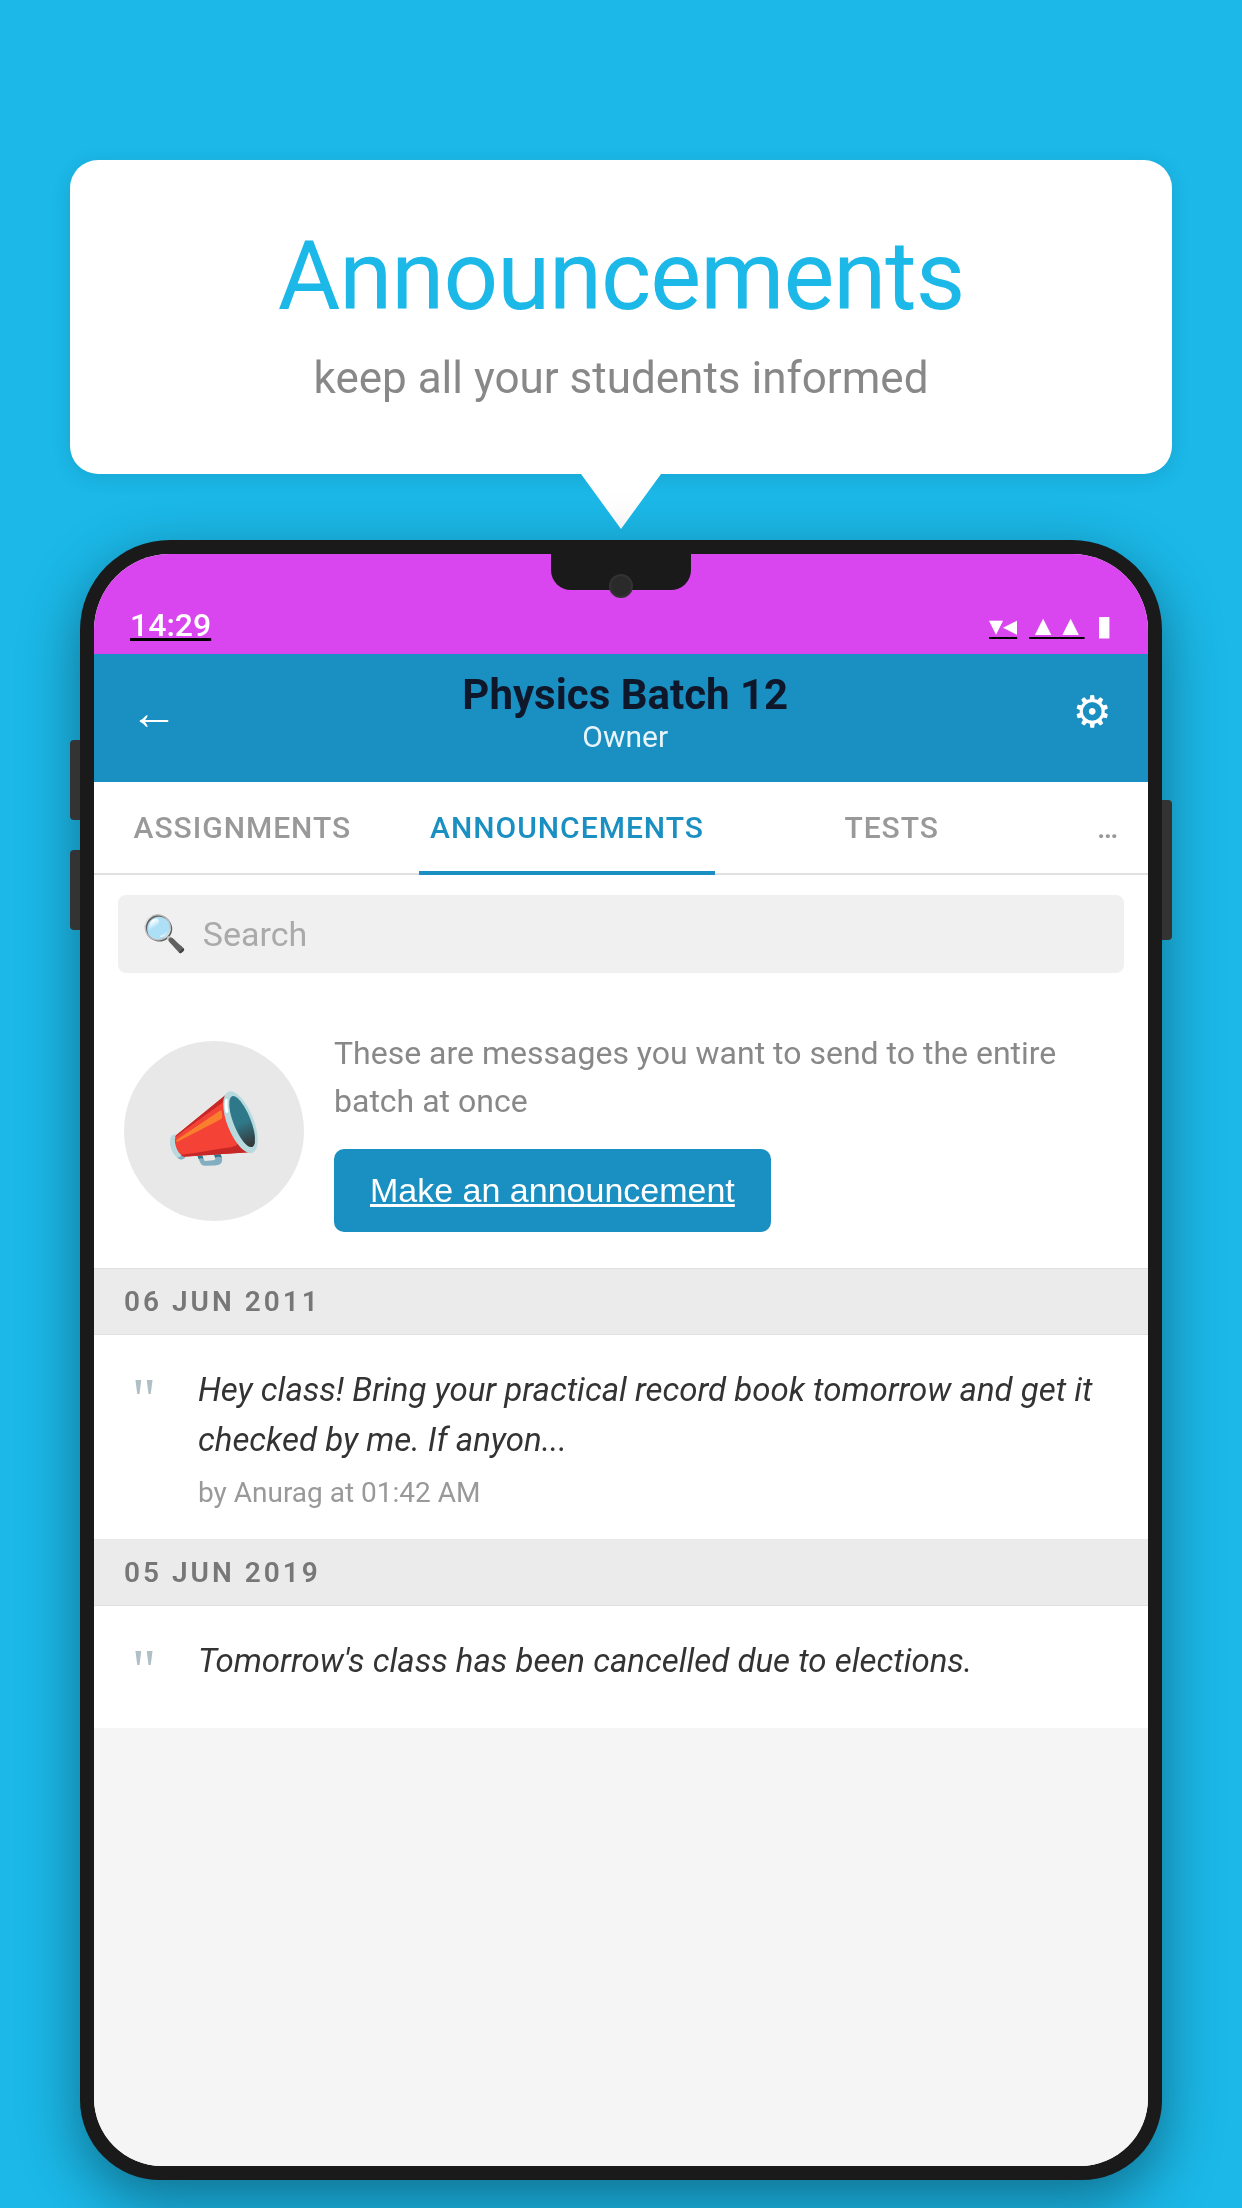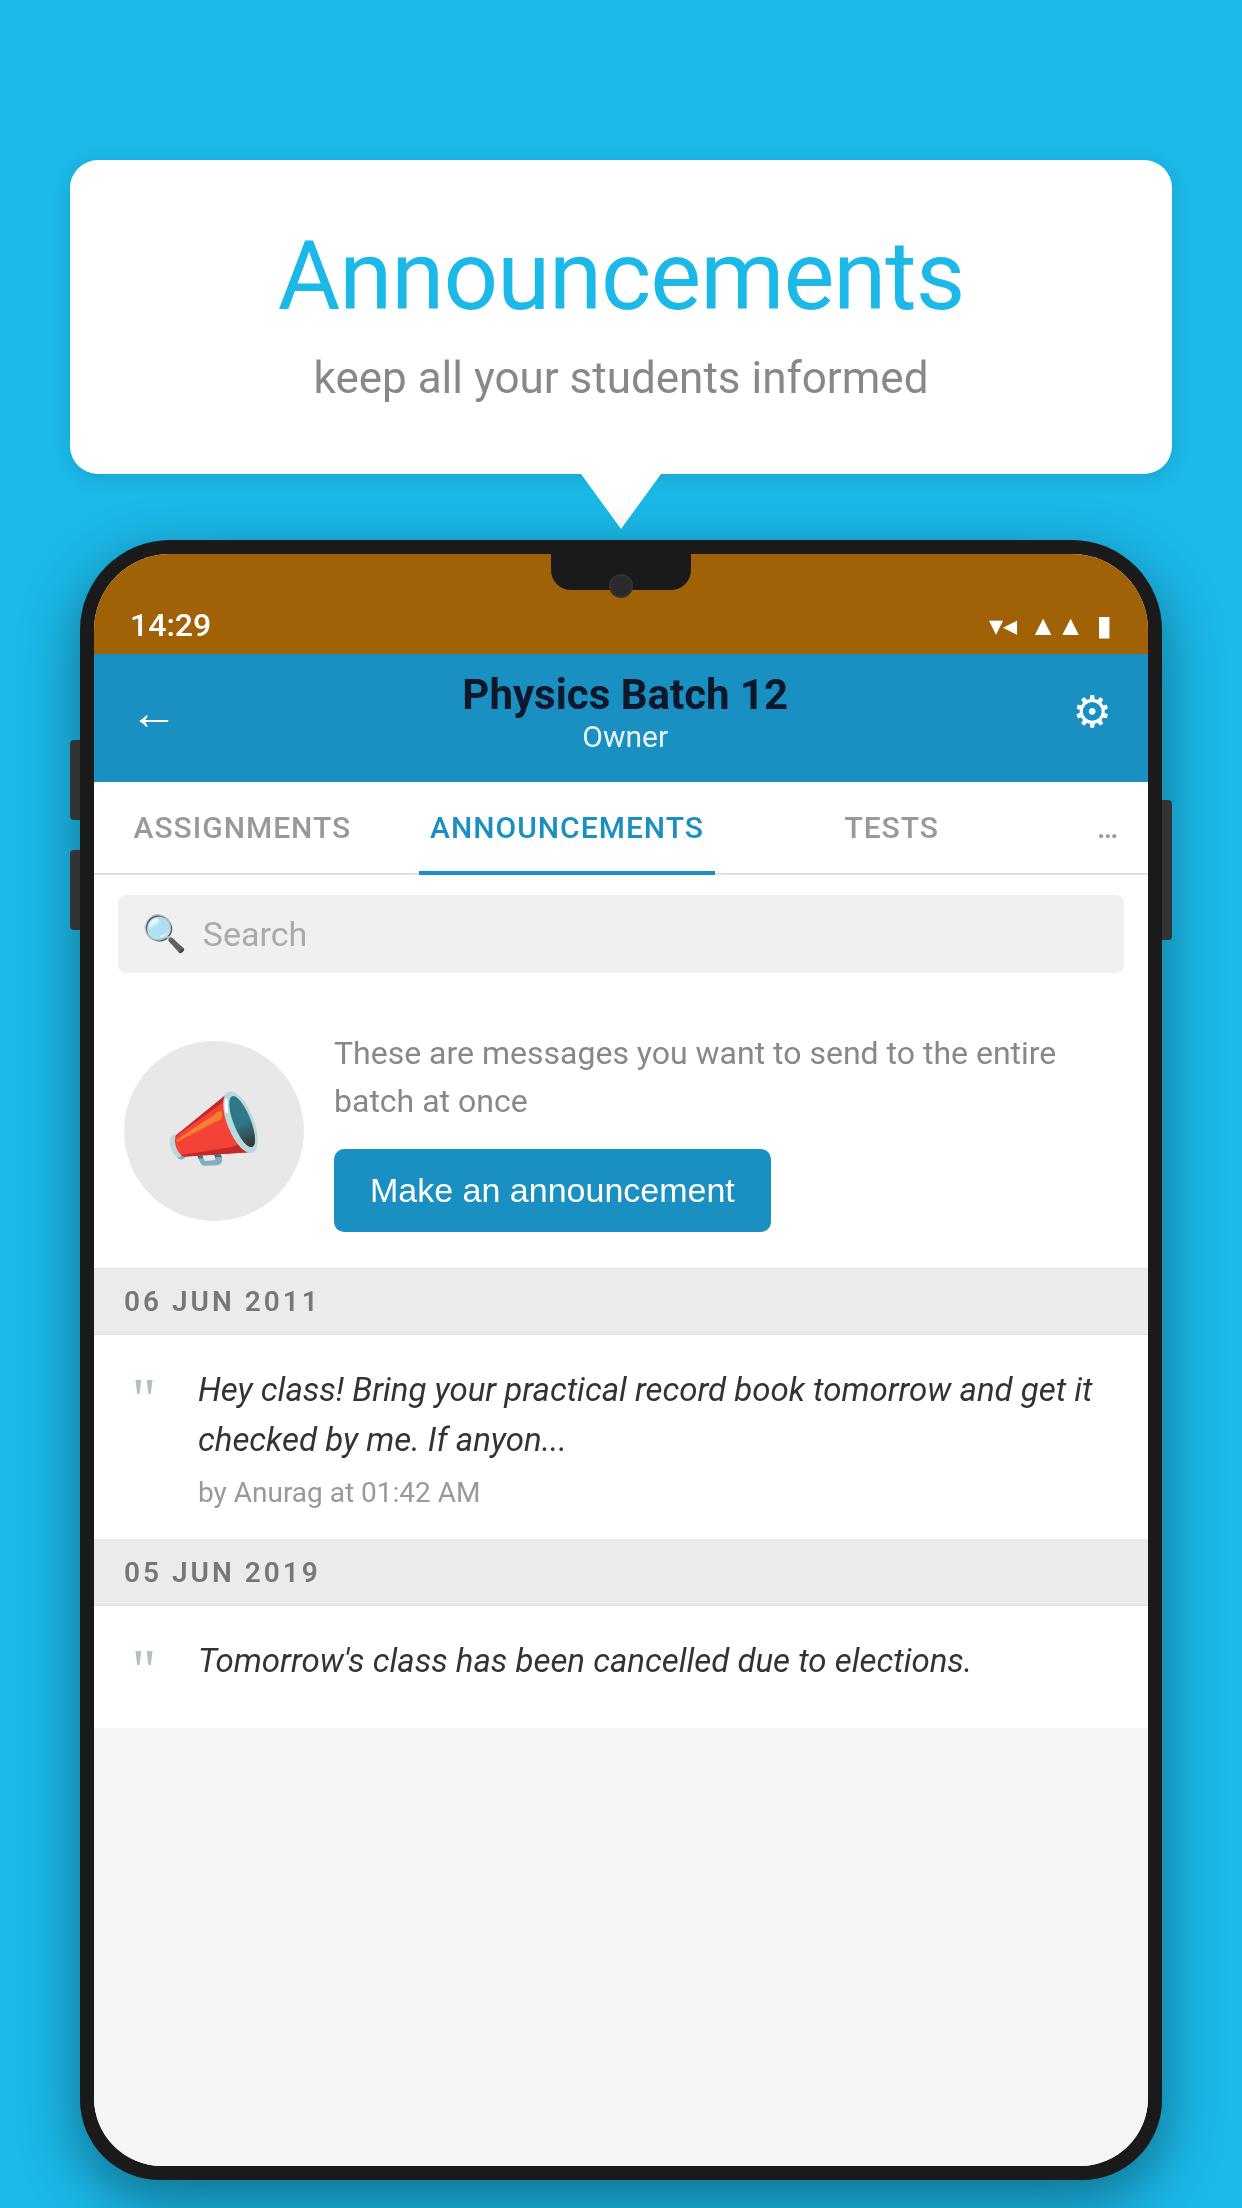--- a/index.html
+++ b/index.html
@@ -139,12 +139,13 @@
 
     
     .status-bar {
-      background: #a16207;
+      background: #d946ef;
       padding: 16px 36px 10px;
       display: flex;
       justify-content: space-between;
       align-items: center;
       padding-top: 52px;
+      text-decoration: underline;
     }
 
     .status-time {

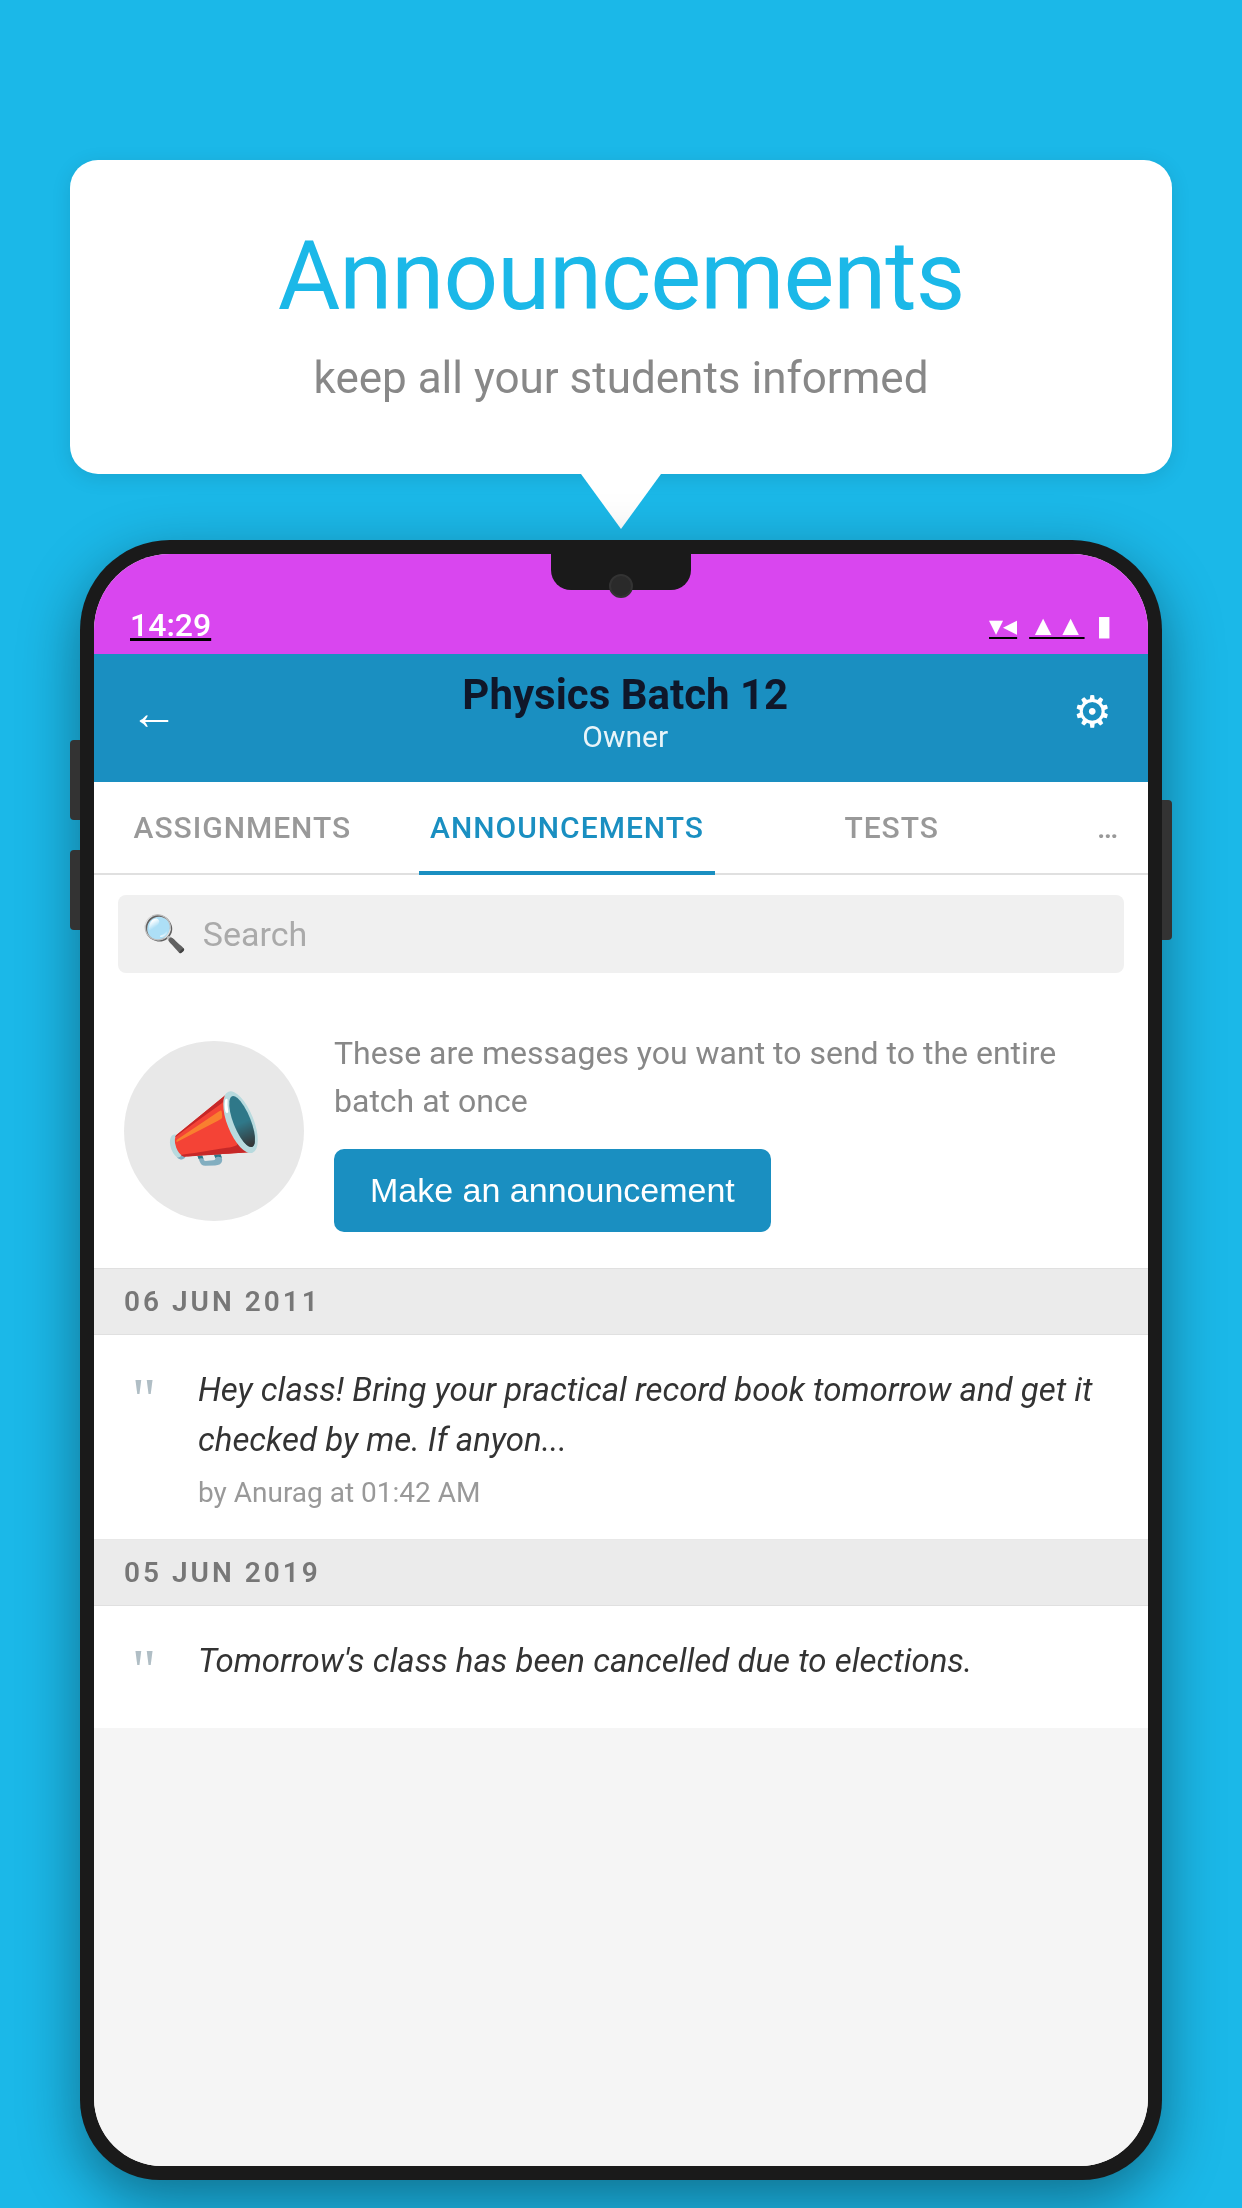--- a/index.html
+++ b/index.html
@@ -314,6 +314,7 @@
       font-size: 34px;
       cursor: pointer;
       display: inline-block;
+      text-decoration: underline;
     }
 
     

